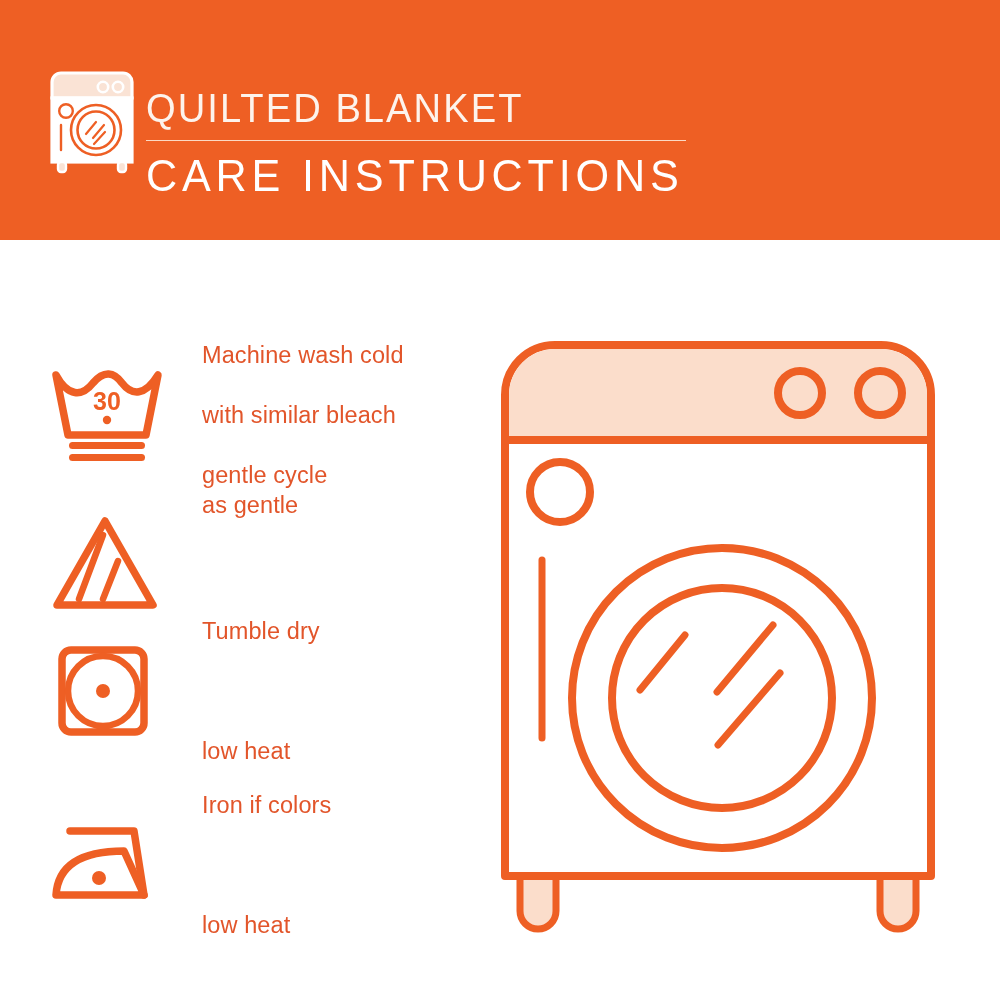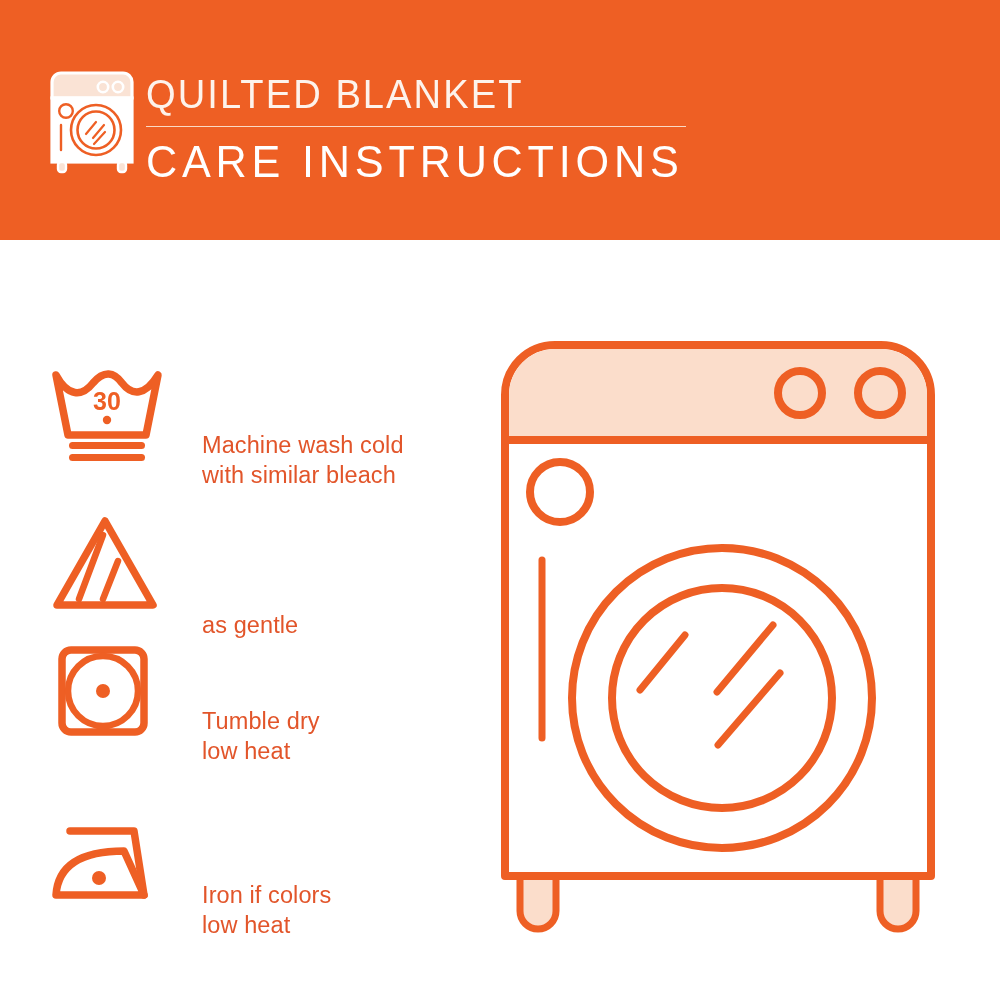--- a/index.html
+++ b/index.html
@@ -38,7 +38,7 @@
   #header-text {
     position: absolute;
     left: 146px;
-    top: 70px;
+    top: 84px;
     width: 560px;
   }
   #title-line1 {

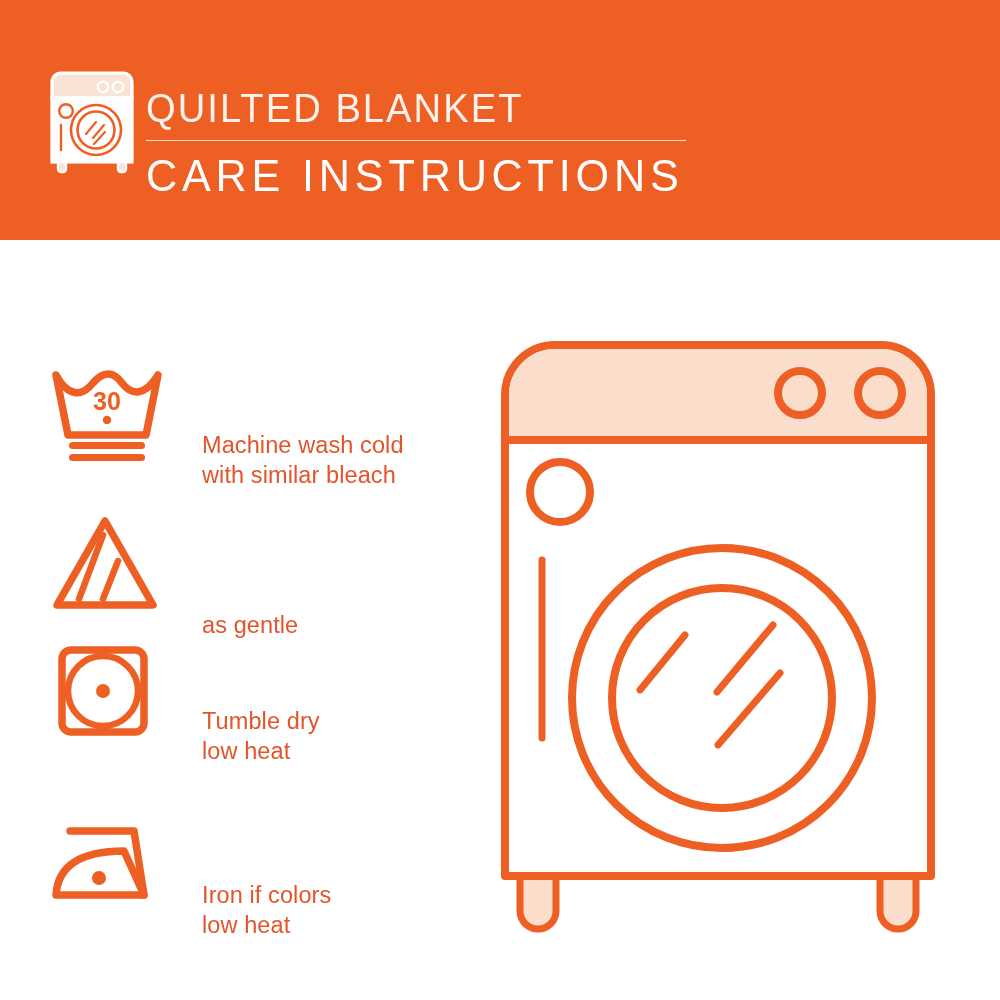--- a/index.html
+++ b/index.html
@@ -103,7 +103,7 @@
     height: 150px;
     display: flex;
     flex-direction: column;
-    justify-content: flex-end;
+    justify-content: space-between;
     color: #e2552a;
     font-size: 23.5px;
     line-height: 30px;

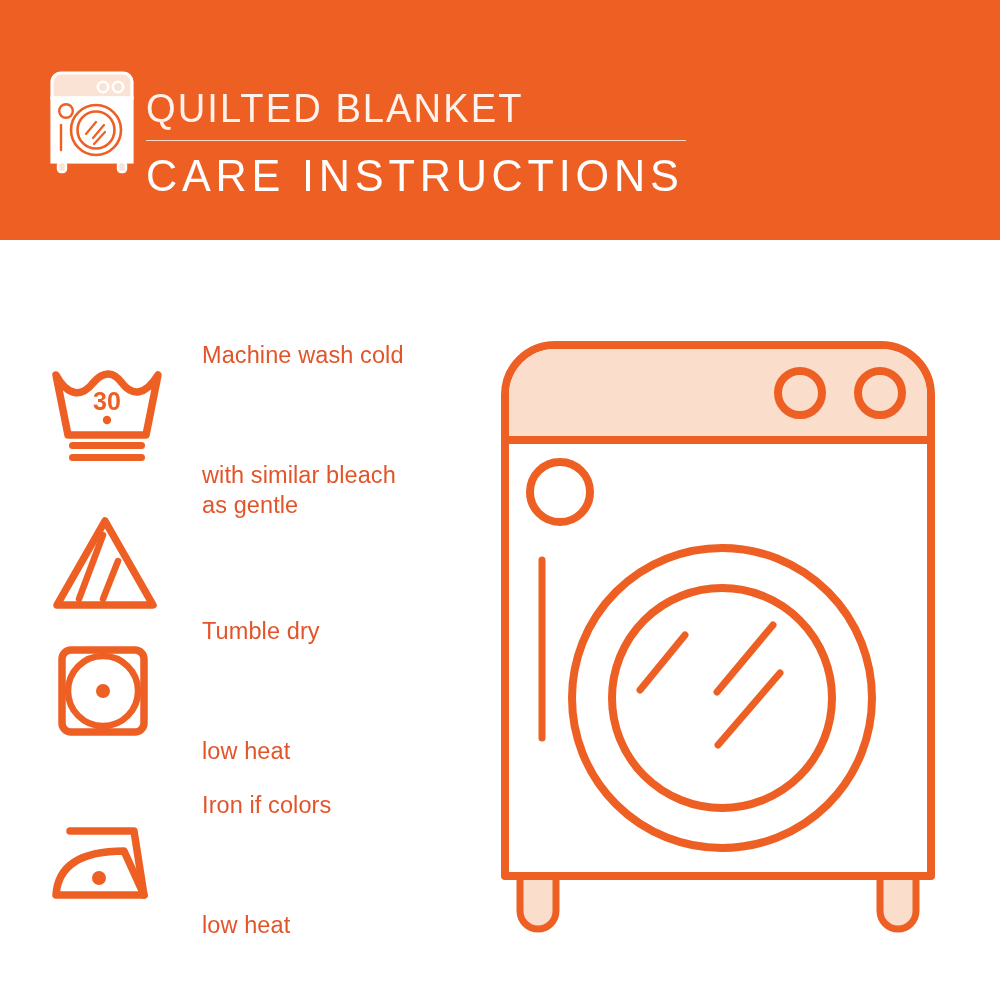--- a/index.html
+++ b/index.html
@@ -180,6 +180,7 @@
       <div class="care-text">
         <span>Machine wash cold</span>
         <span>with similar bleach</span>
+        <span>gentle cycle</span>
       </div>
     </div>
 

